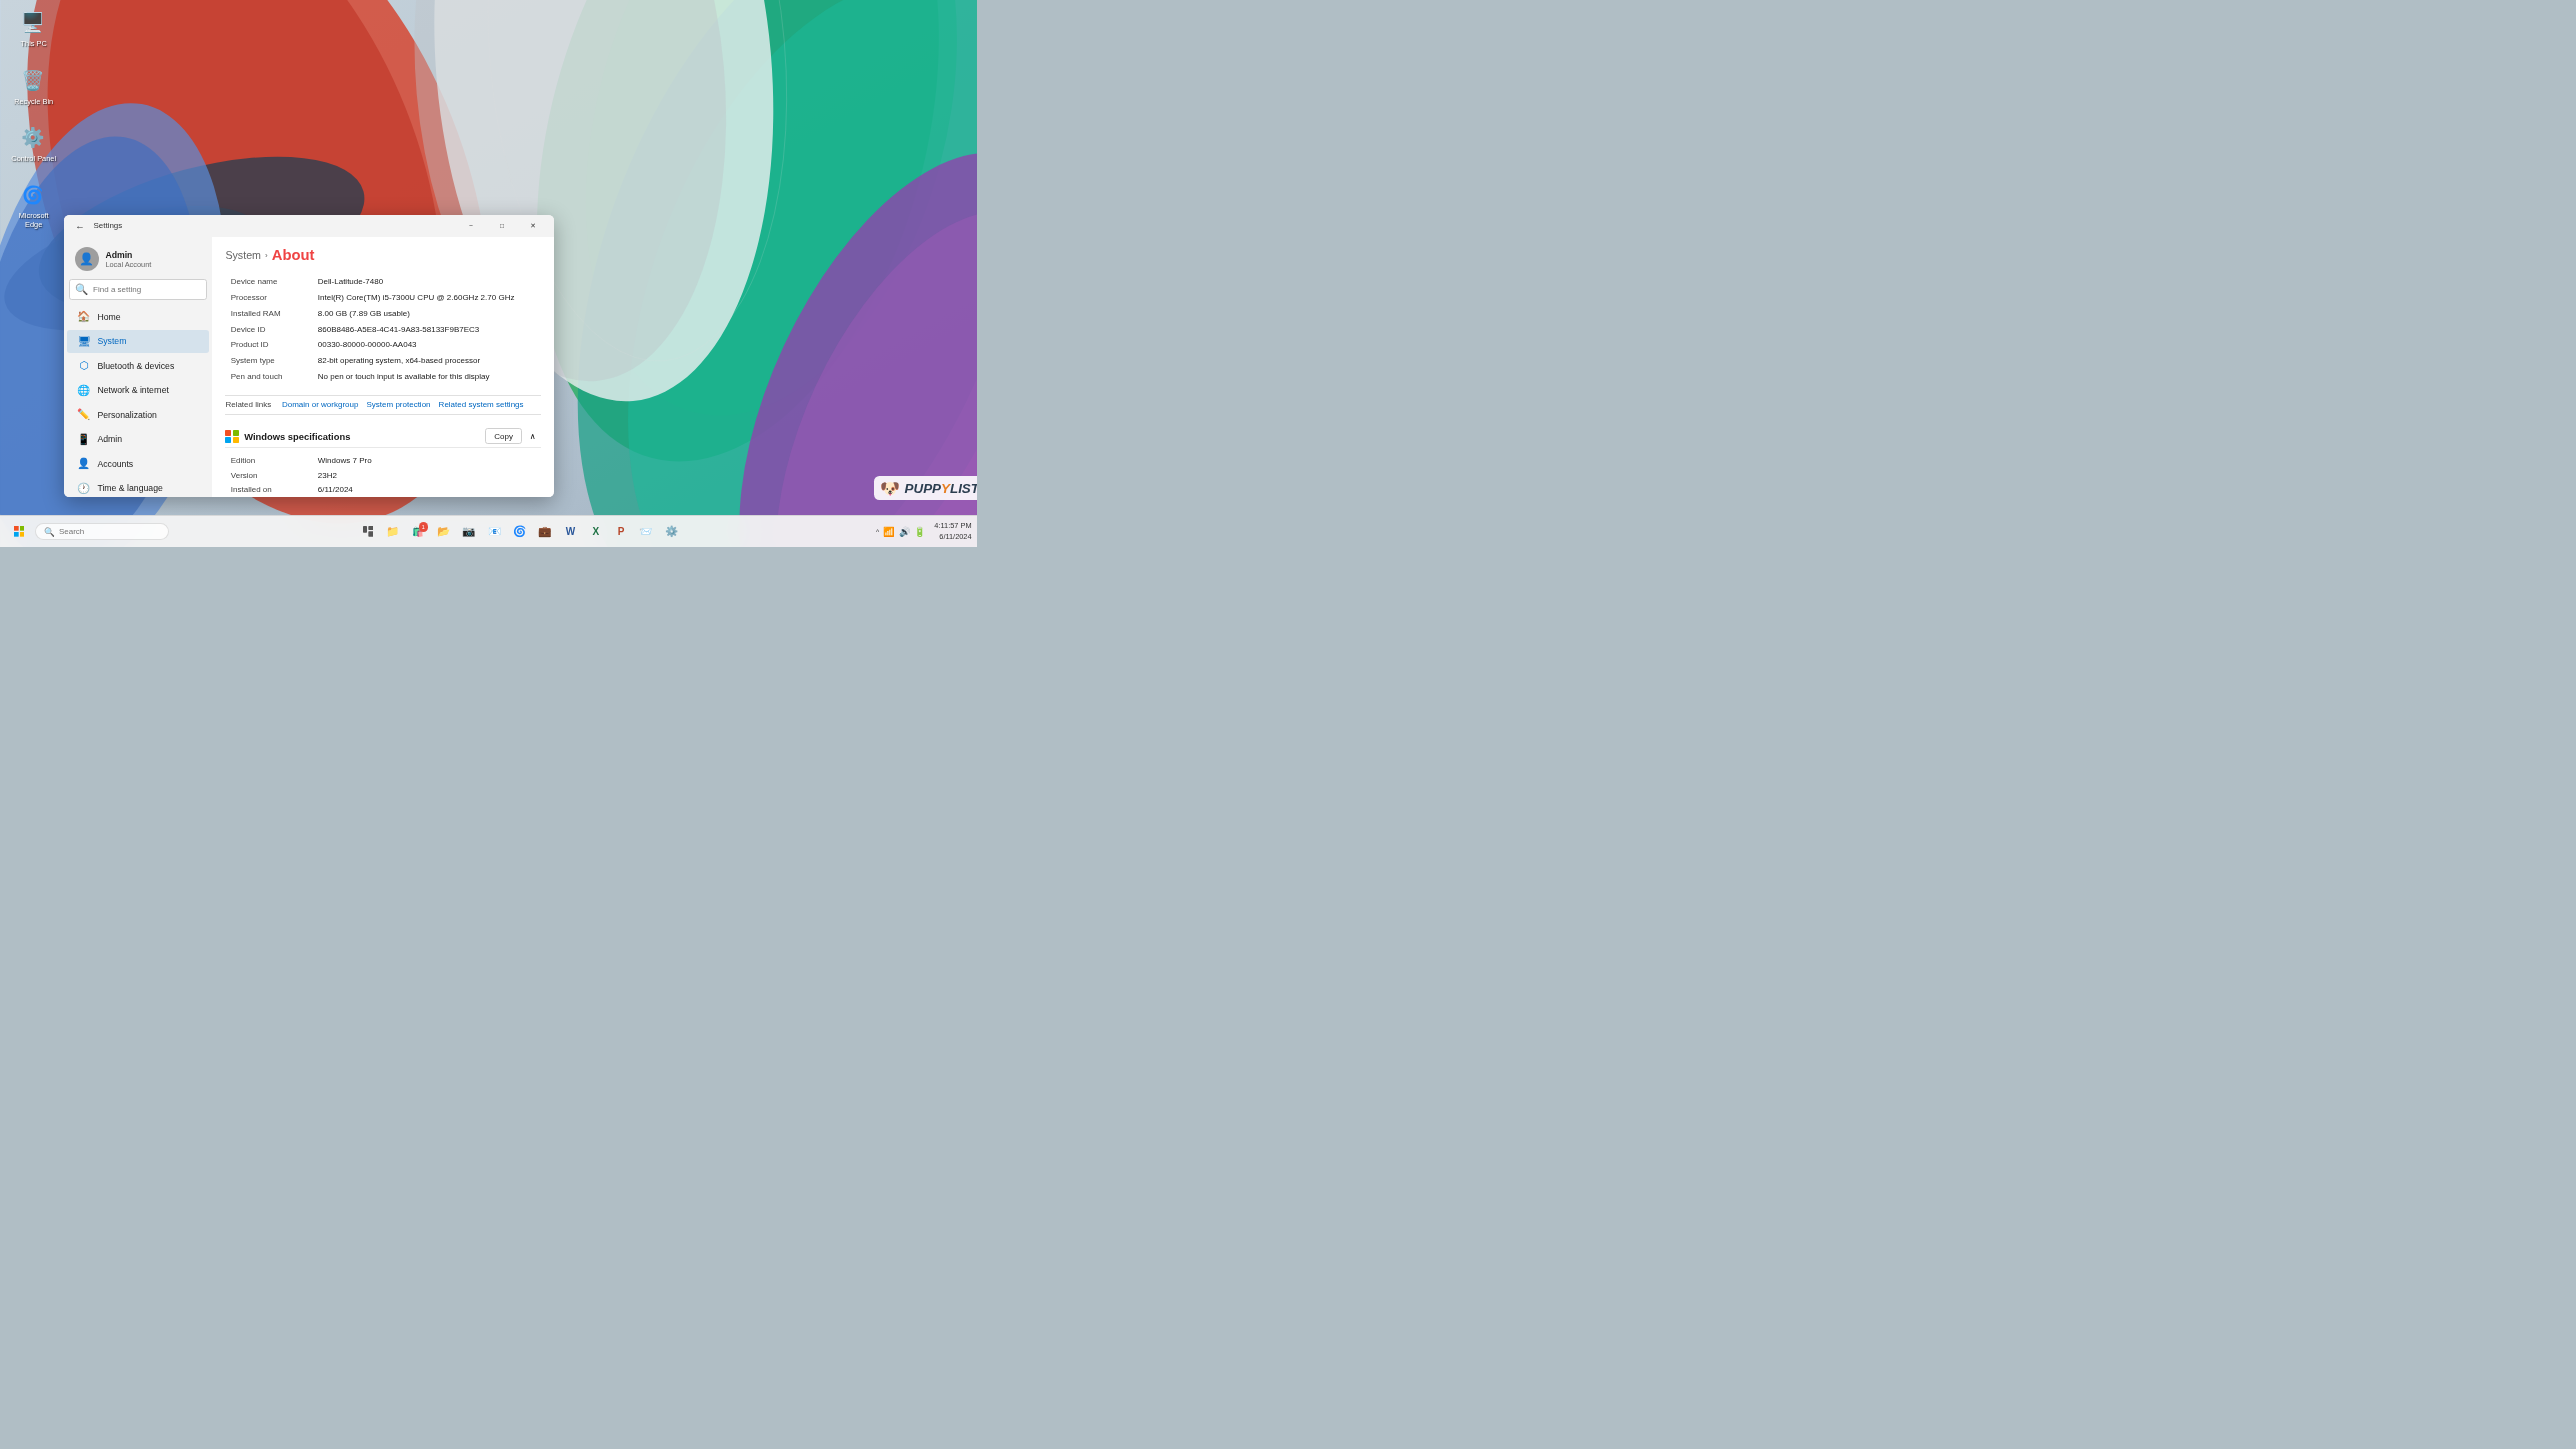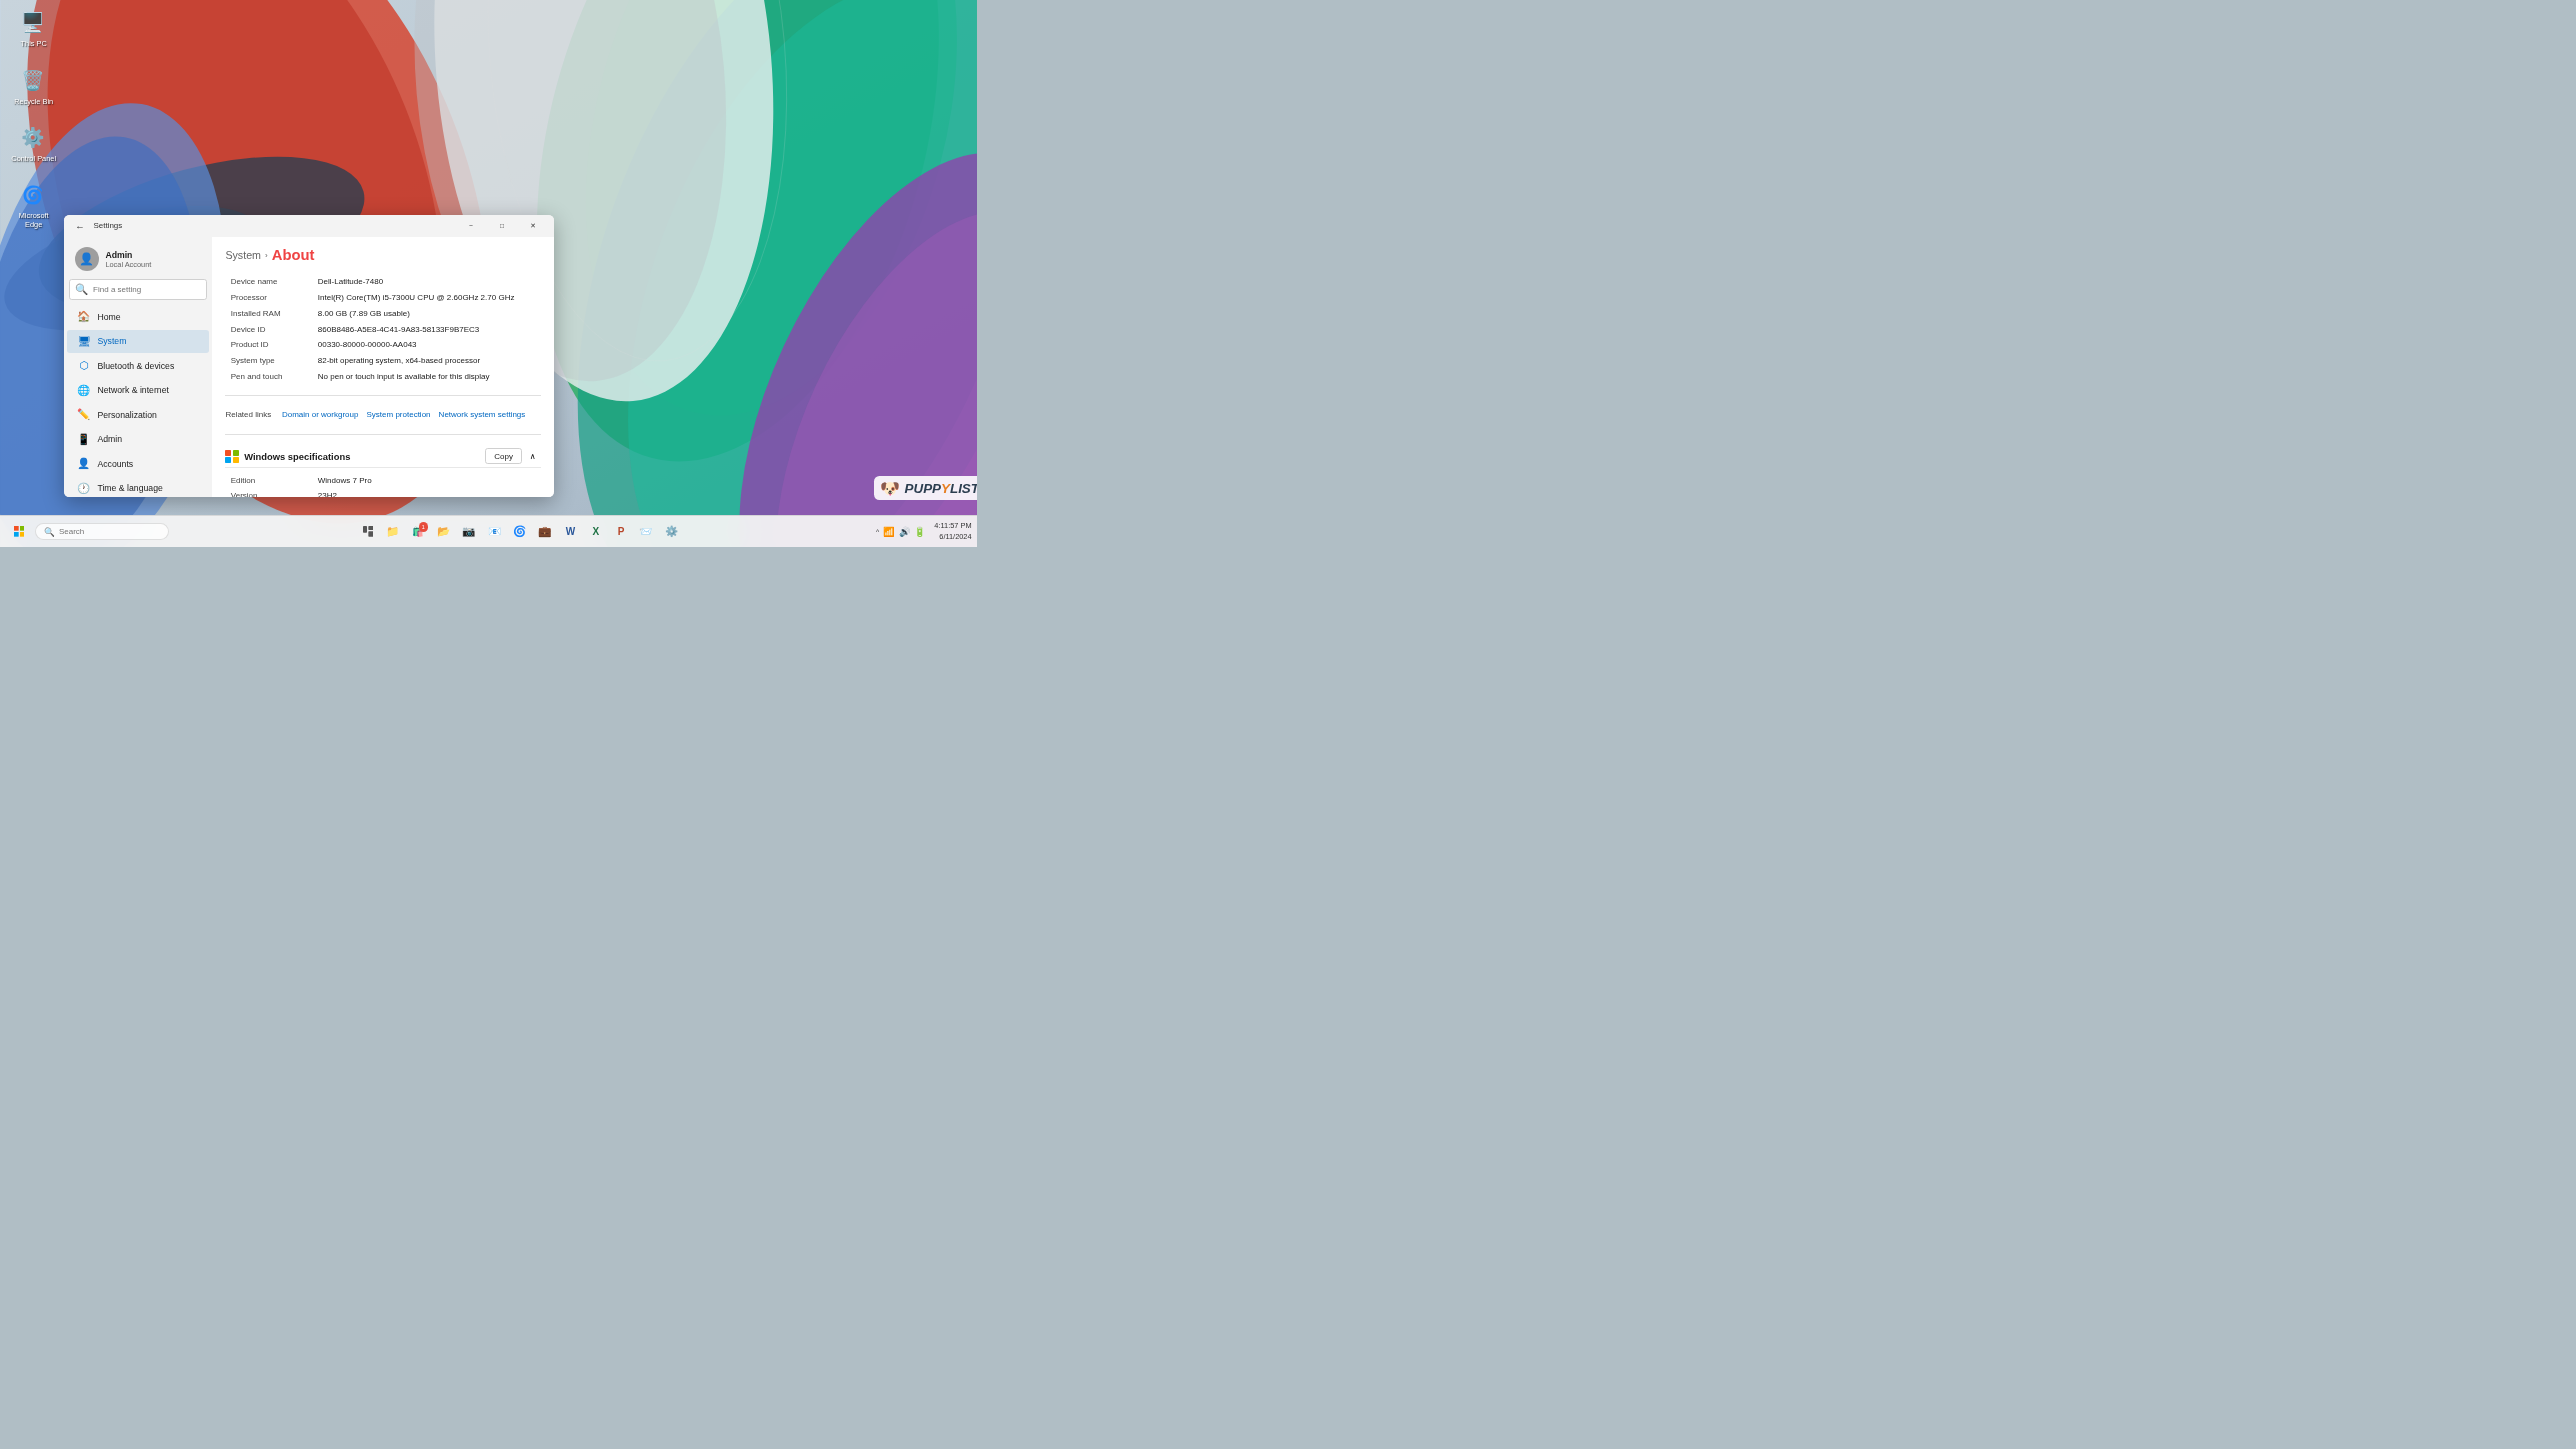--- a/index.html
+++ b/index.html
@@ -384,7 +384,7 @@
       gap: 0;
       border-top: 0.7px solid #e0e0e0;
       border-bottom: 0.7px solid #e0e0e0;
-      padding: 13px 0;
+      padding: 3px 0;
       margin-bottom: 8px;
       flex-wrap: wrap;
       gap: 2.7px;

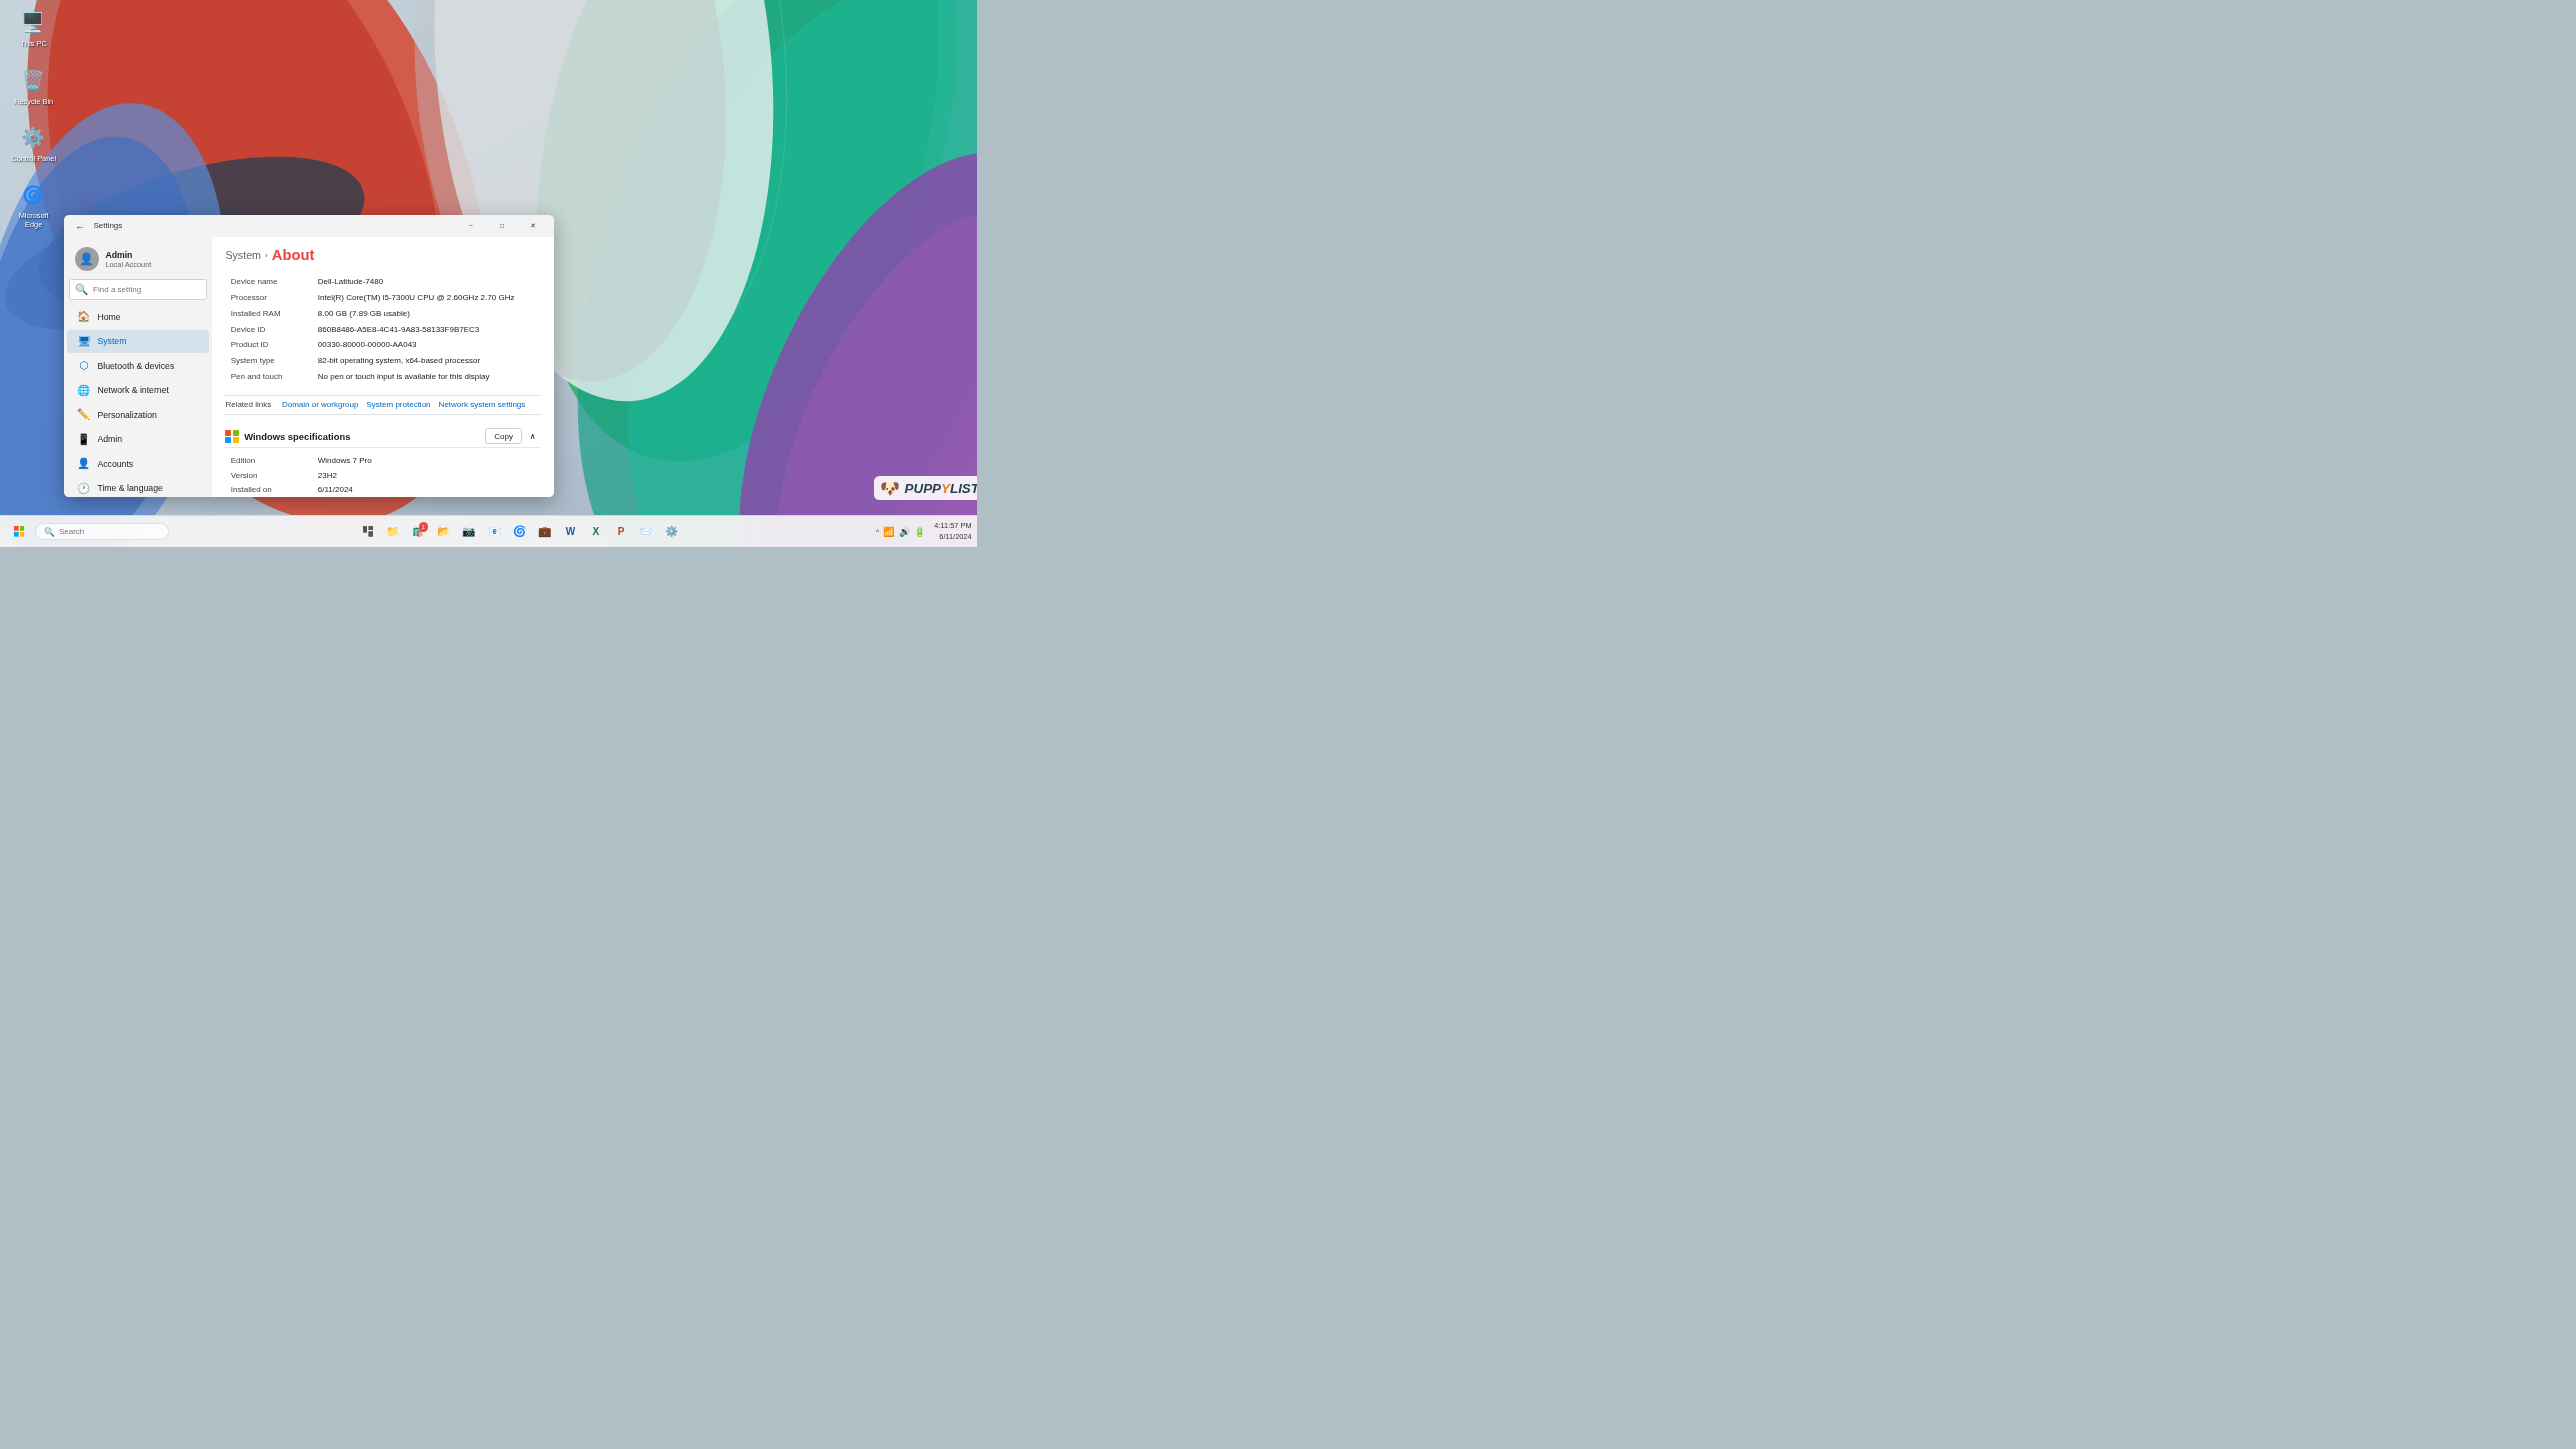--- a/index.html
+++ b/index.html
@@ -673,7 +673,7 @@
         <span class="label">Related links</span>
         <a class="related-link">Domain or workgroup</a>
         <a class="related-link">System protection</a>
-        <a class="related-link">Network system settings</a>
+        <a class="related-link">Related system settings</a>
       </div>
 
       <div class="section-header">

